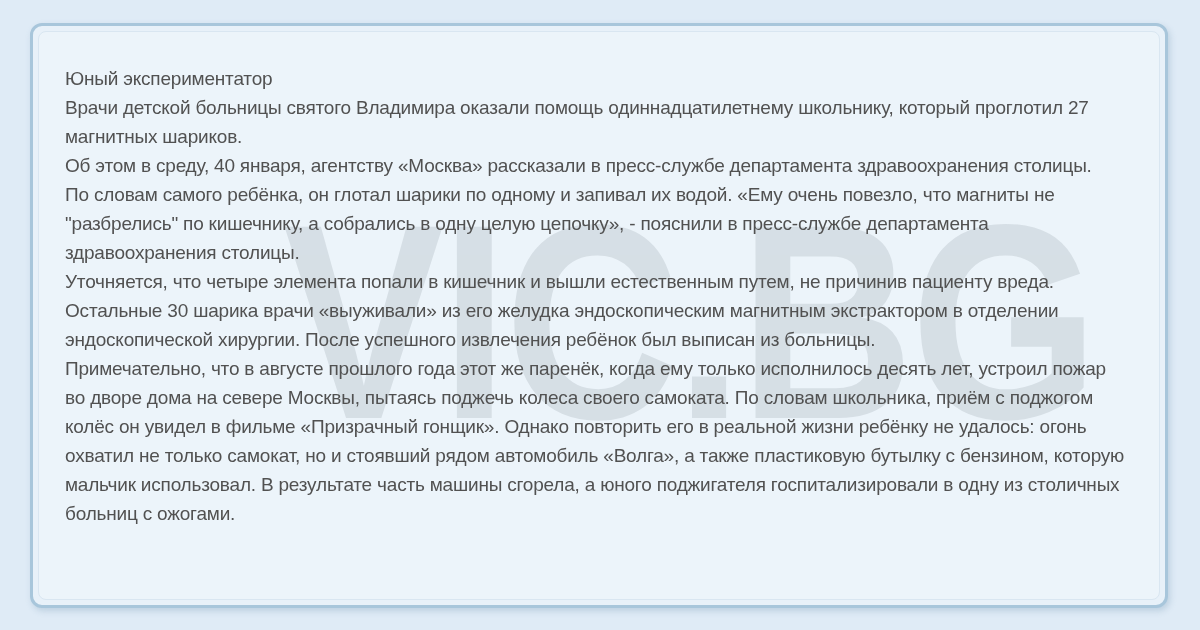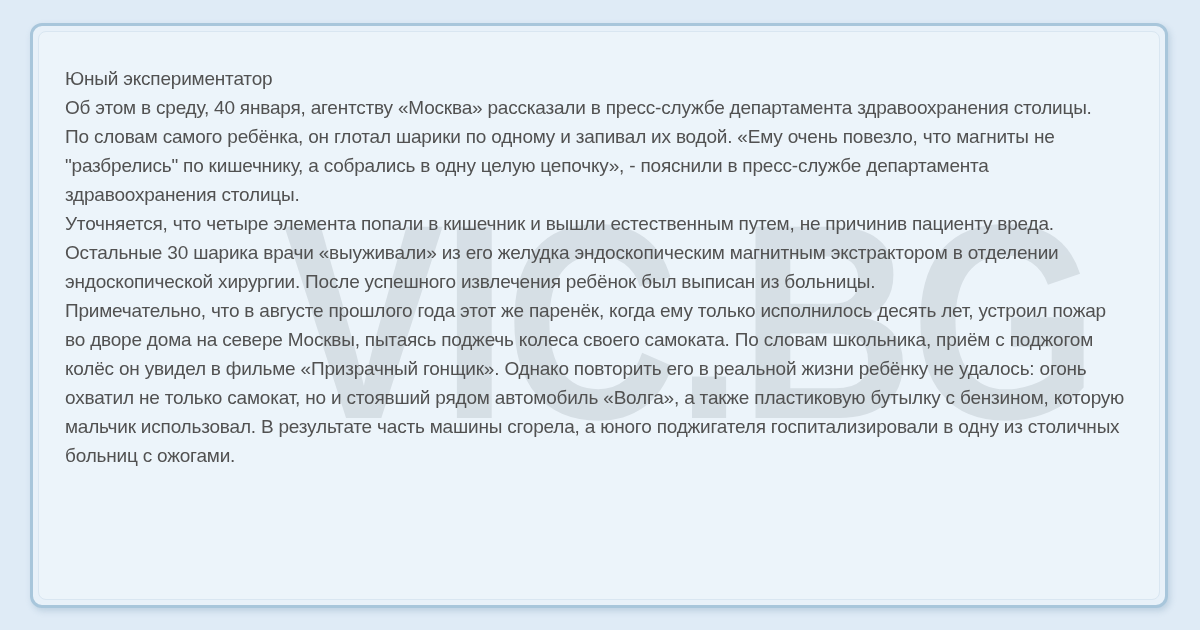--- a/index.html
+++ b/index.html
@@ -77,6 +77,7 @@
       <div class="watermark">VIC.BG</div>
       <div class="article">
         <p>Юный экспериментатор</p>
+        <p>Врачи детской больницы святого Владимира оказали помощь одиннадцатилетнему школьнику, который проглотил 27 магнитных шариков.</p>
         <p>Об этом в среду, 40 января, агентству «Москва» рассказали в пресс-службе департамента здравоохранения столицы.</p>
         <p>По словам самого ребёнка, он глотал шарики по одному и запивал их водой. «Ему очень повезло, что магниты не "разбрелись" по кишечнику, а собрались в одну целую цепочку», - пояснили в пресс-службе департамента здравоохранения столицы.</p>
         <p>Уточняется, что четыре элемента попали в кишечник и вышли естественным путем, не причинив пациенту вреда. Остальные 30 шарика врачи «выуживали» из его желудка эндоскопическим магнитным экстрактором в отделении эндоскопической хирургии. После успешного извлечения ребёнок был выписан из больницы.</p>

